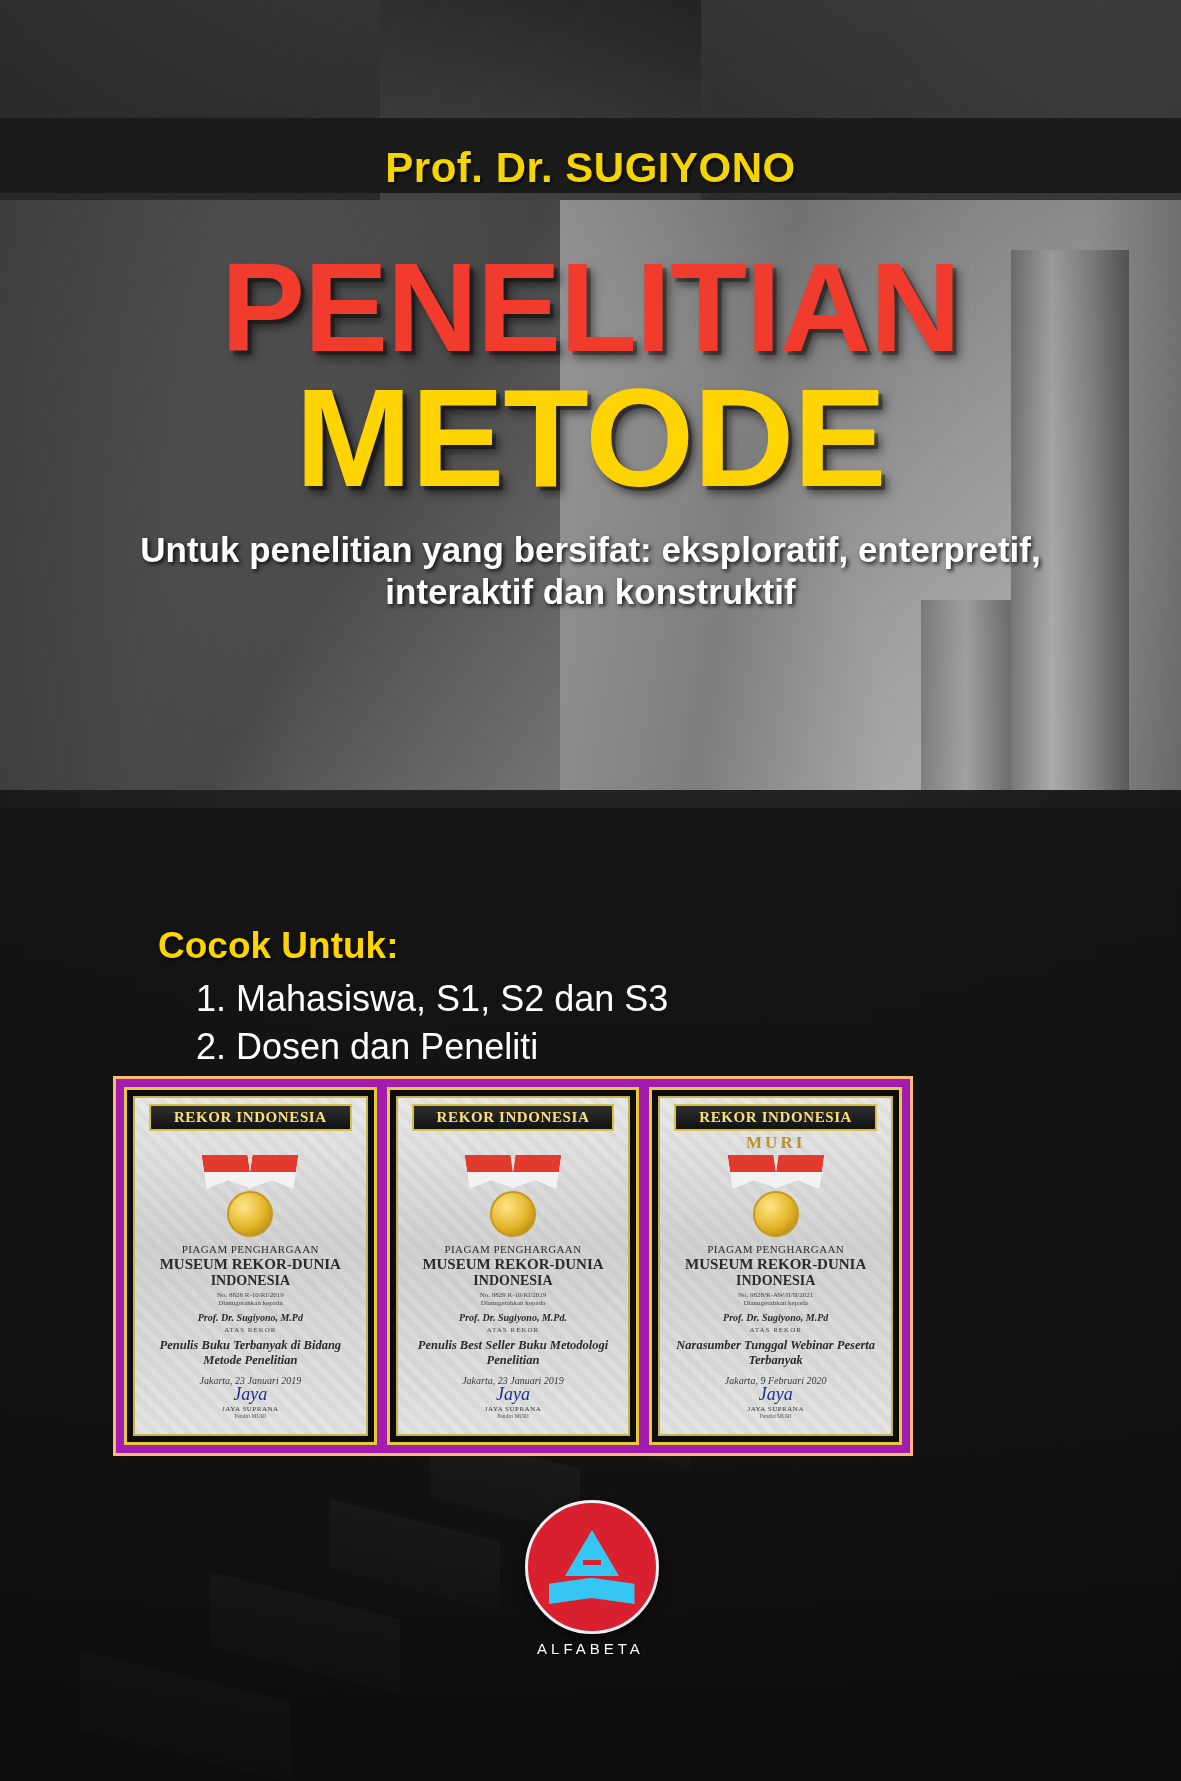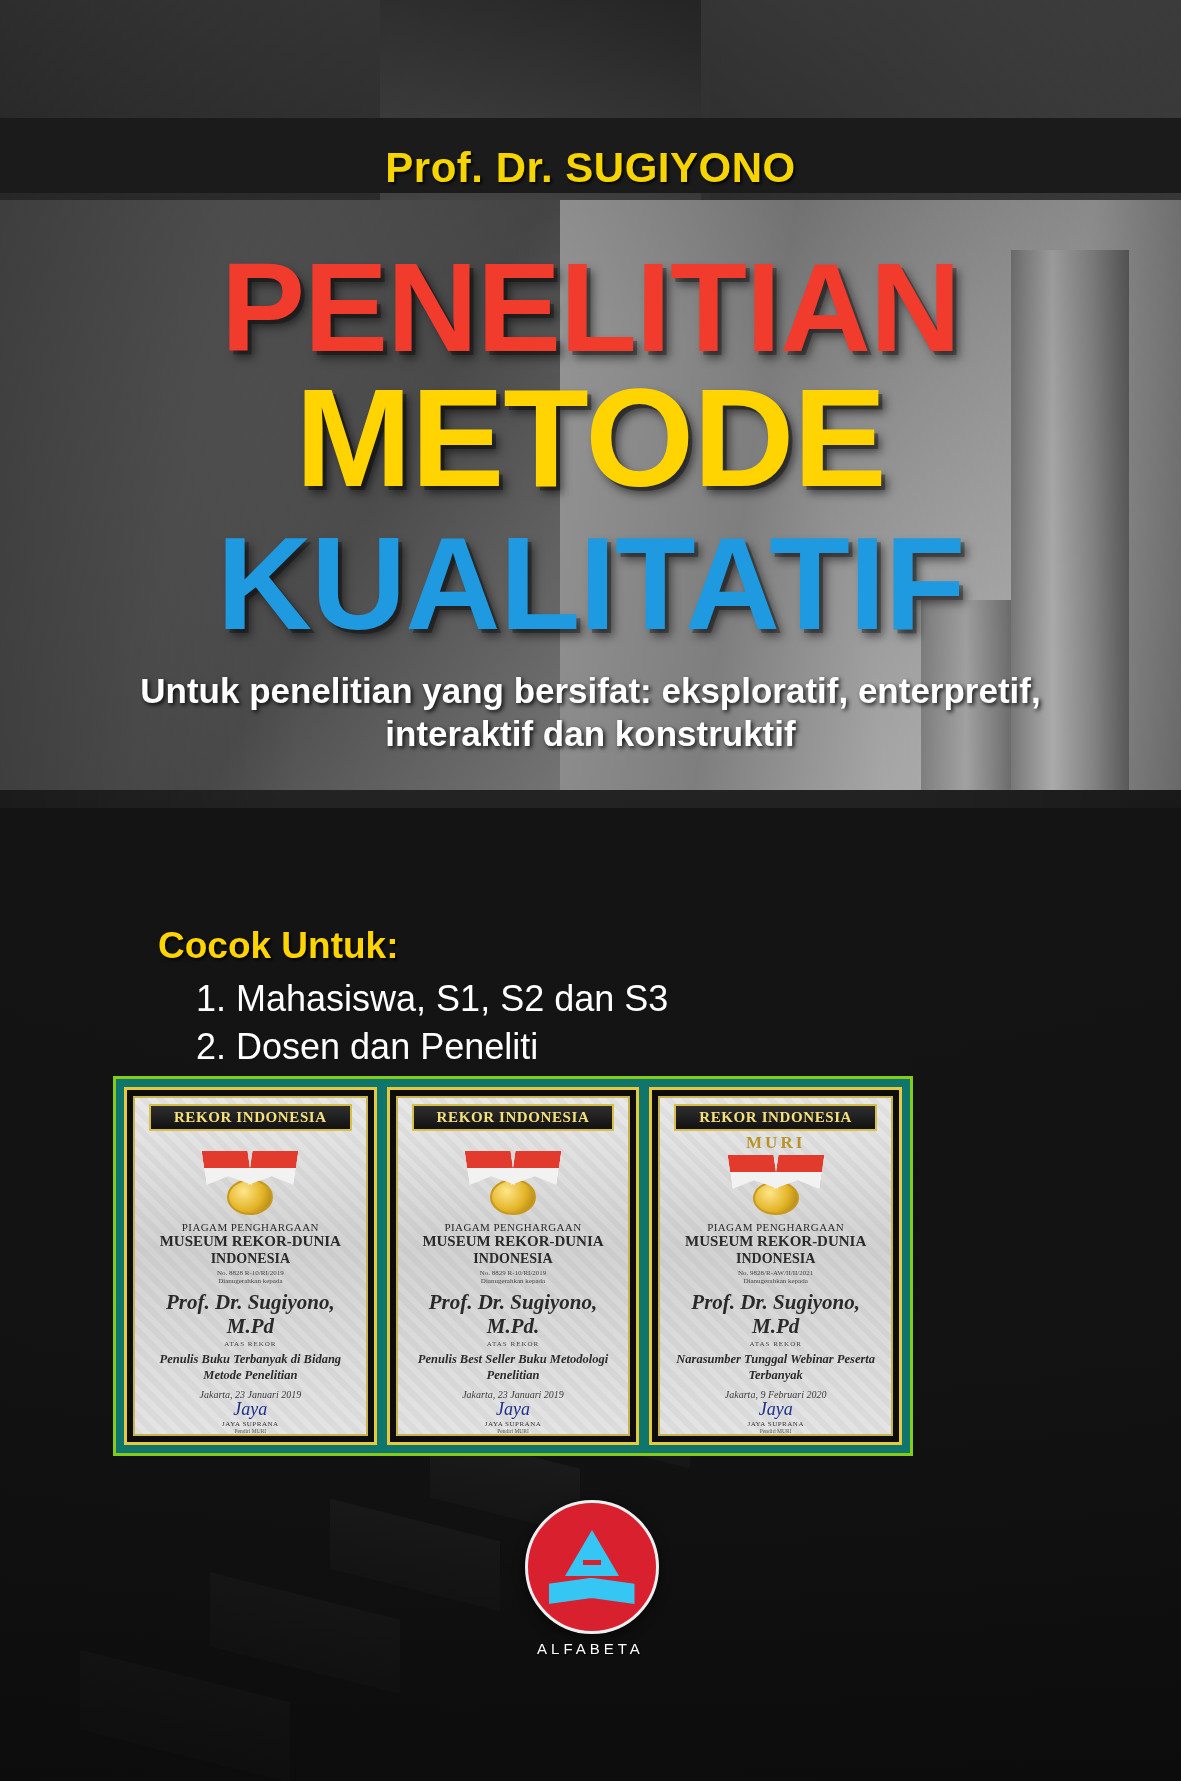--- a/index.html
+++ b/index.html
@@ -400,7 +400,6 @@
   <div class="titles">
     <div class="t-line t2">PENELITIAN</div>
     <div class="t-line t1">METODE</div>
-    <div class="t-line t3">KUALITATIF</div>
     <div class="subtitle">Untuk penelitian yang bersifat: eksploratif, enterpretif, interaktif dan konstruktif</div>
   </div>
 

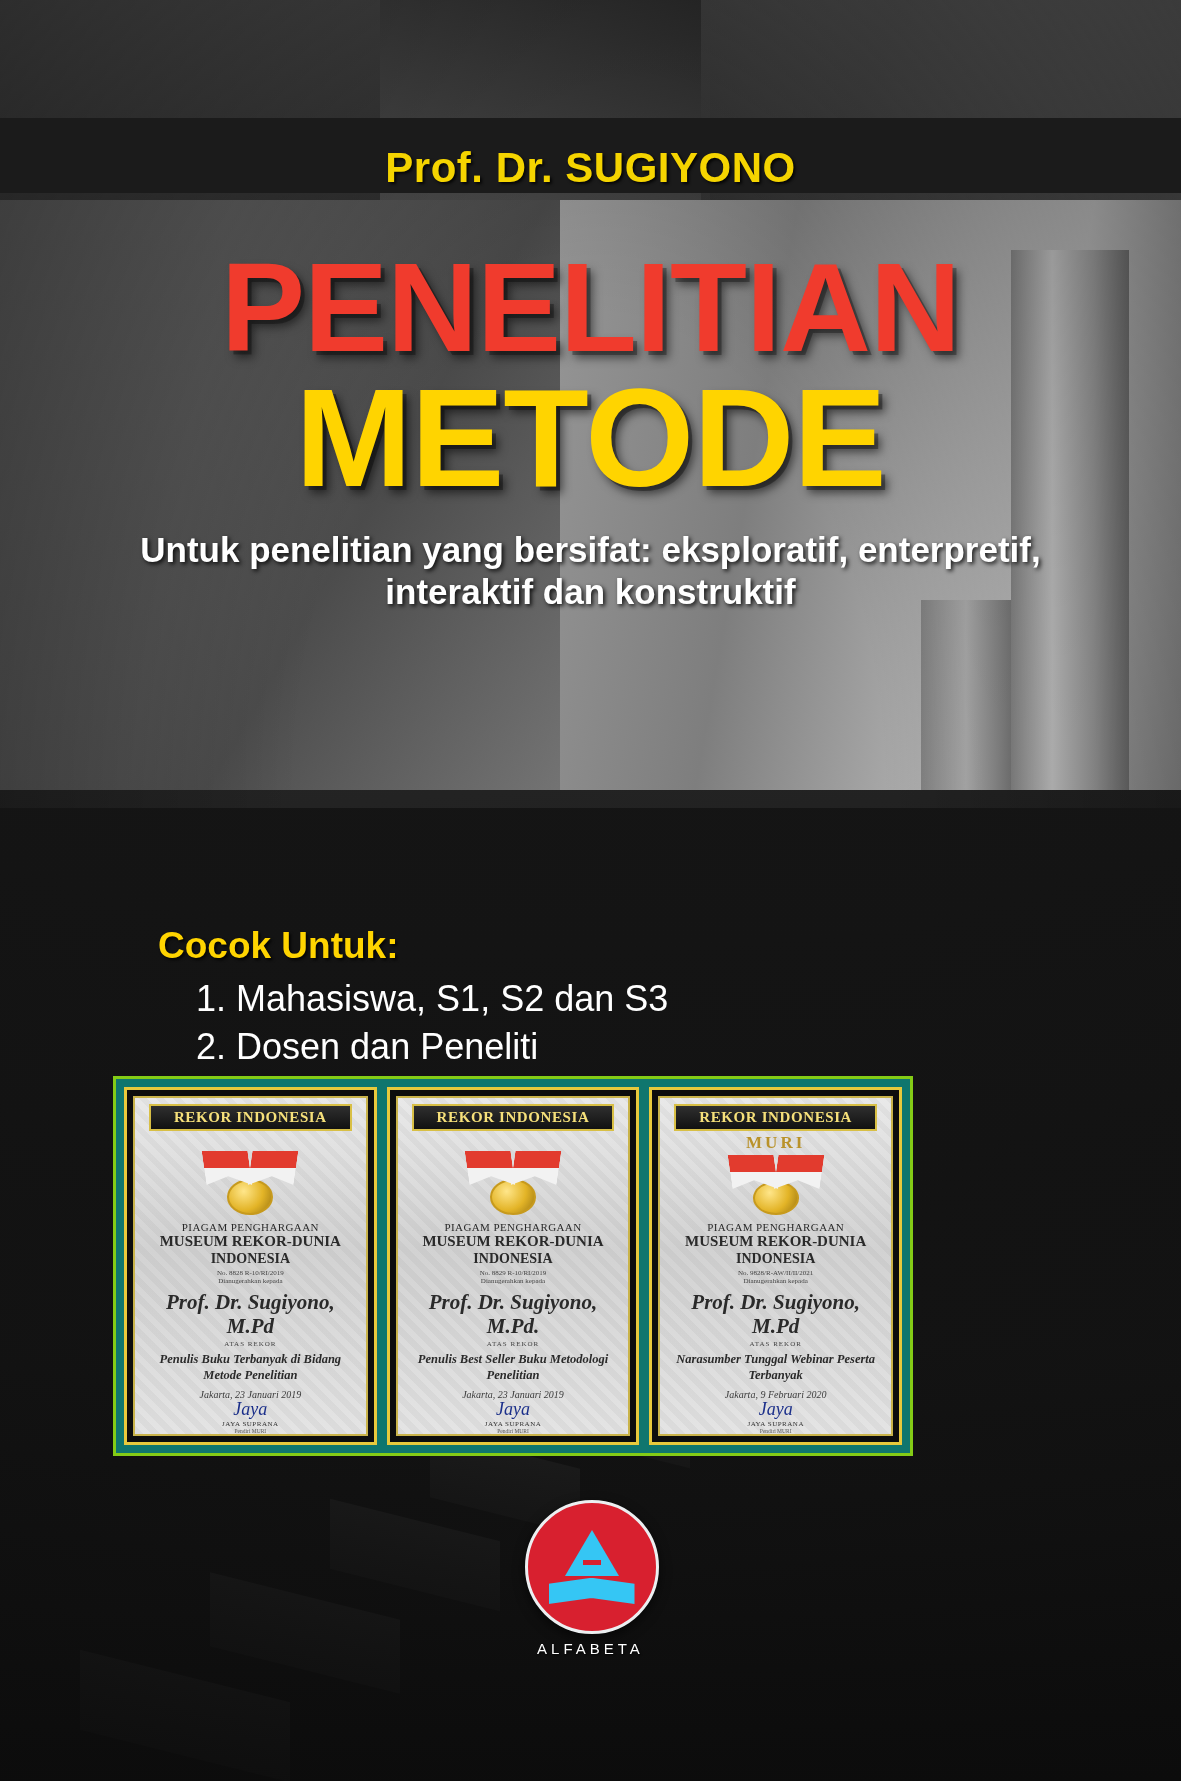--- a/index.html
+++ b/index.html
@@ -201,8 +201,8 @@
     position: absolute;
     left: 113px; top: 1076px;
     width: 800px; height: 380px;
-    background: #0f766e;
-    border: 3px solid #84cc16;
+    background: #a21caf;
+    border: 3px solid #fdba74;
     display: flex;
     gap: 10px;
     padding: 8px;

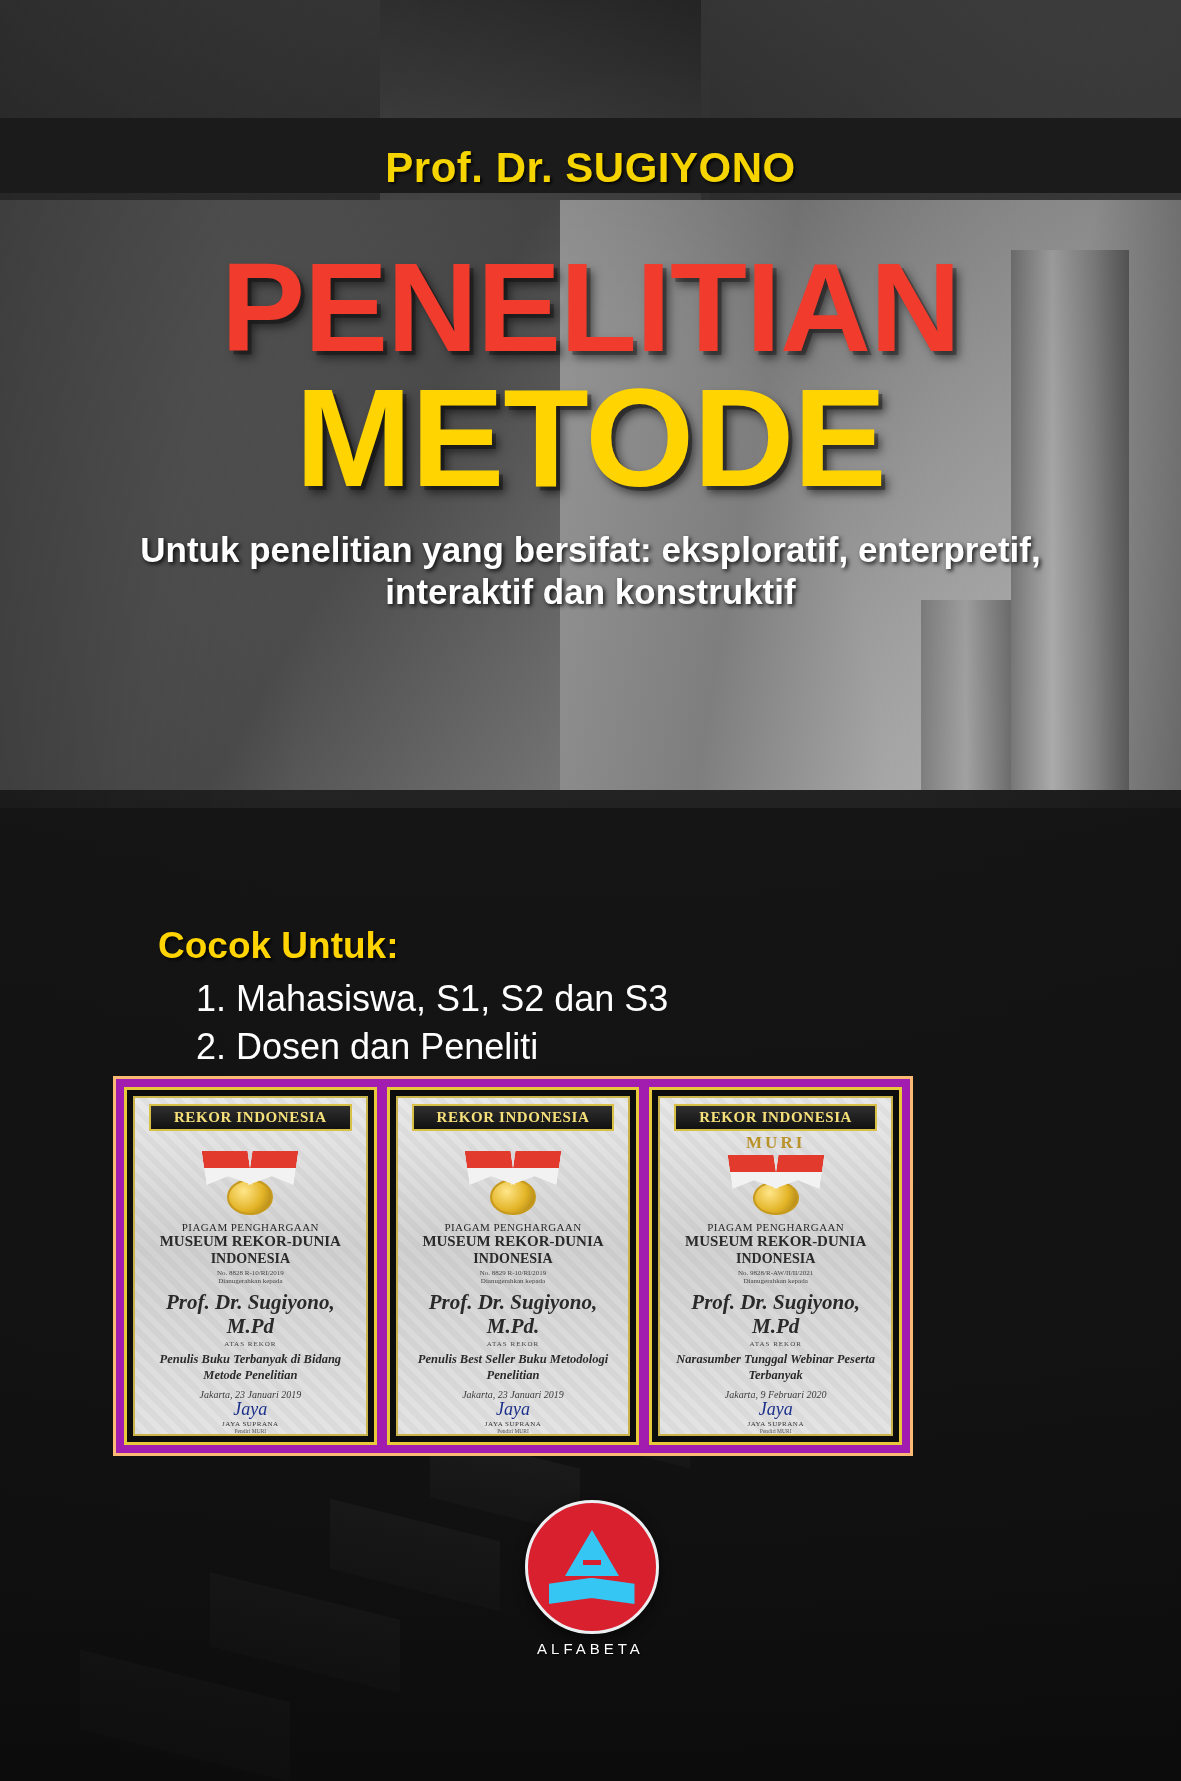--- a/index.html
+++ b/index.html
@@ -297,7 +297,7 @@
   .cert-txt .l3 { font-size: 14px; font-weight: bold; }
   .cert-txt .no { font-size: 7px; margin-top: 2px; color: #444; }
   .cert-txt .given { font-size: 7px; color: #444; }
-  .cert-txt .name { font-size: 21px; font-weight: bold; font-style: italic; margin-top: 5px; }
+  .cert-txt .name { font-size: 10px; font-weight: bold; font-style: italic; margin-top: 5px; }
   .cert-txt .atas { font-size: 7px; letter-spacing: 1px; margin-top: 2px; color: #444; }
   .cert-txt .ach { font-size: 12.5px; font-weight: bold; font-style: italic; margin-top: 4px; line-height: 1.25; }
   .cert-txt .date { font-size: 10px; font-style: italic; margin-top: 6px; color: #3a3a3a; }

